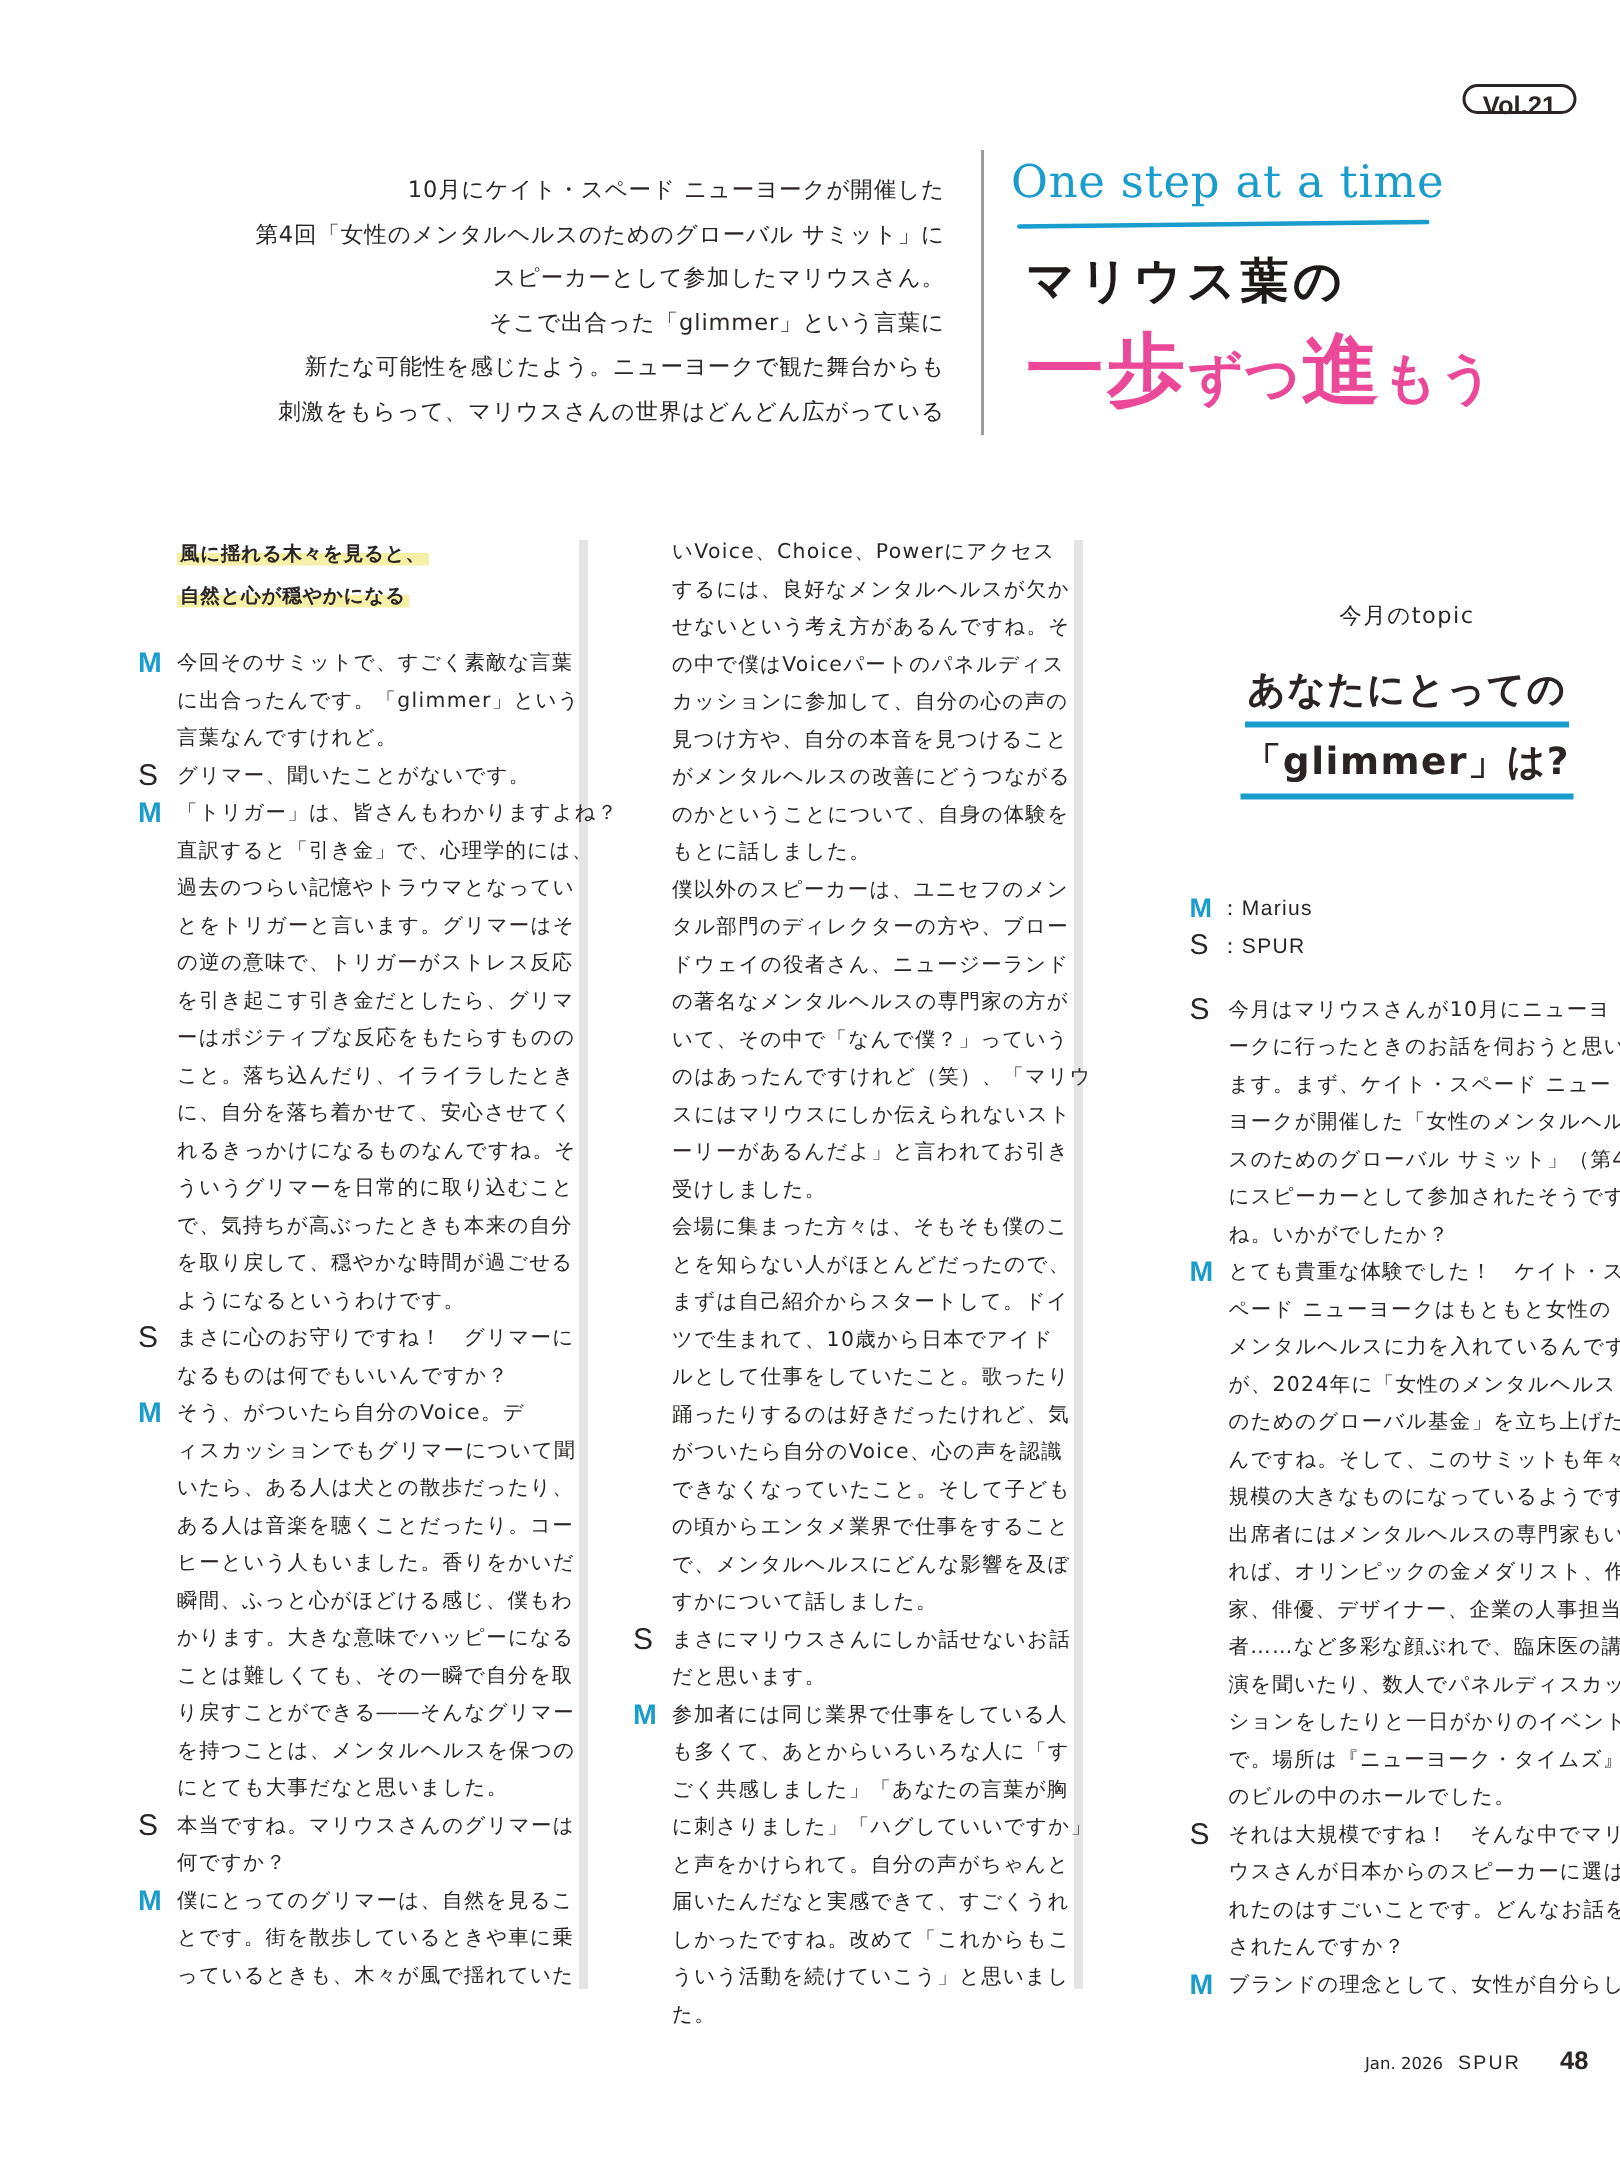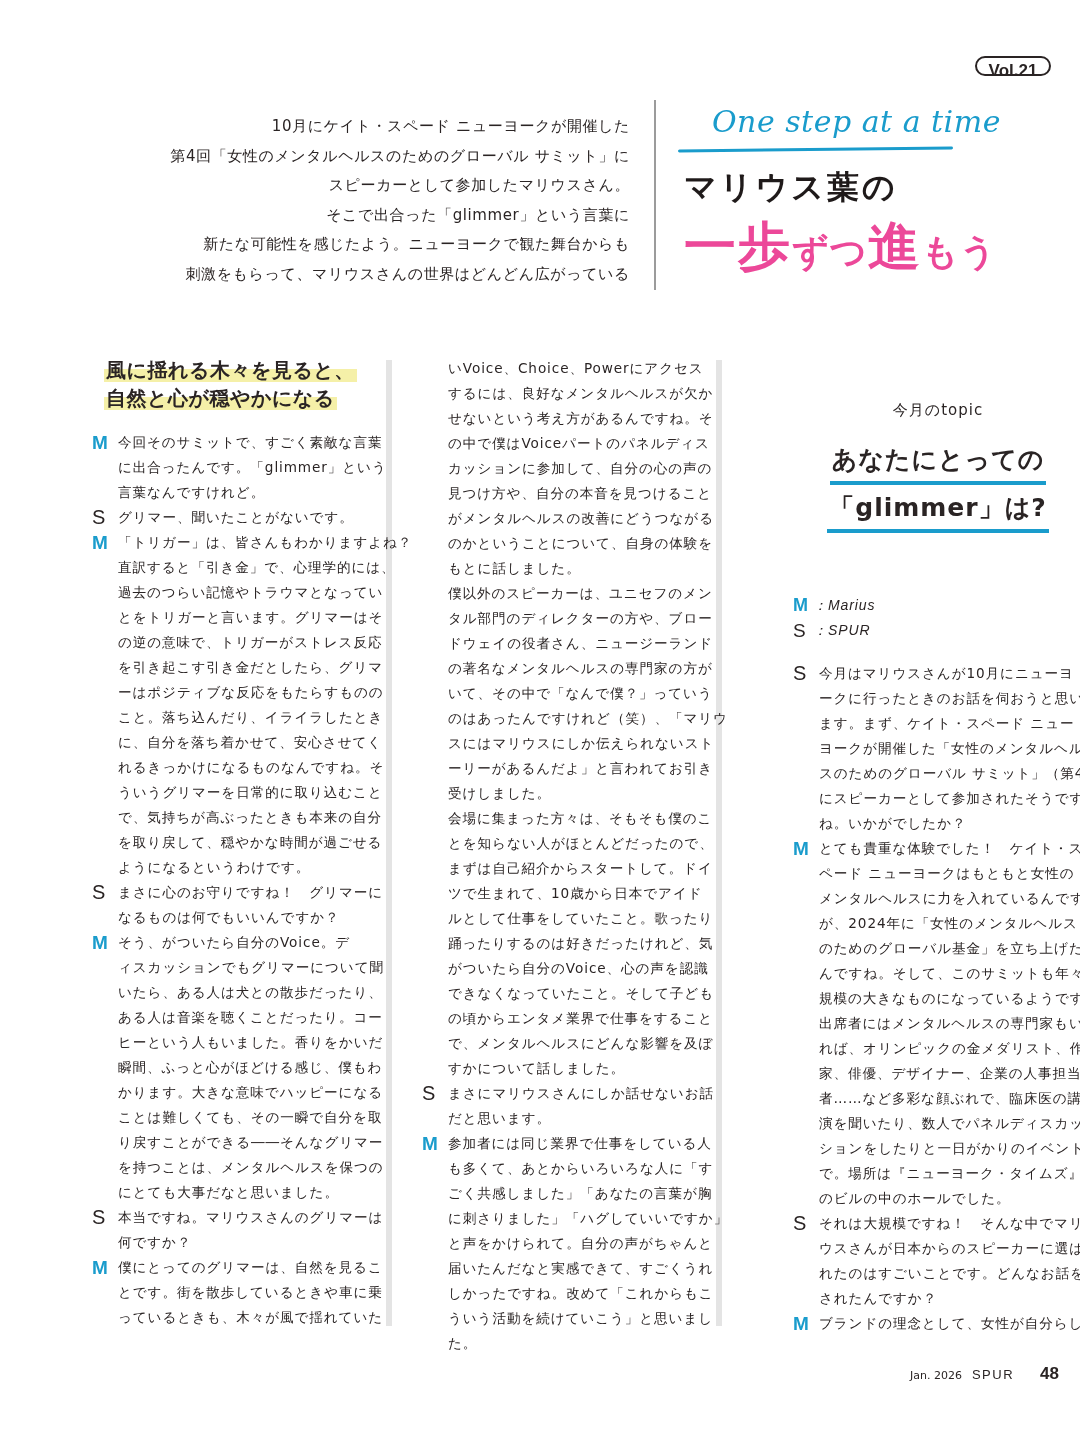--- a/index.html
+++ b/index.html
@@ -25,8 +25,8 @@
     background: #9b9b9b;
   }
   .script-title {
-    position: absolute; left: 712px; top: 104px;
-    font-family: "DejaVu Serif", serif; font-style: italic; font-size: 30px;
+    position: absolute; left: 674px; top: 104px;
+    font-family: "DejaVu Serif", serif; font-size: 30px;
     color: #1a9ccc; letter-spacing: 0.5px; white-space: nowrap; text-align: right;
   }
   .script-underline {

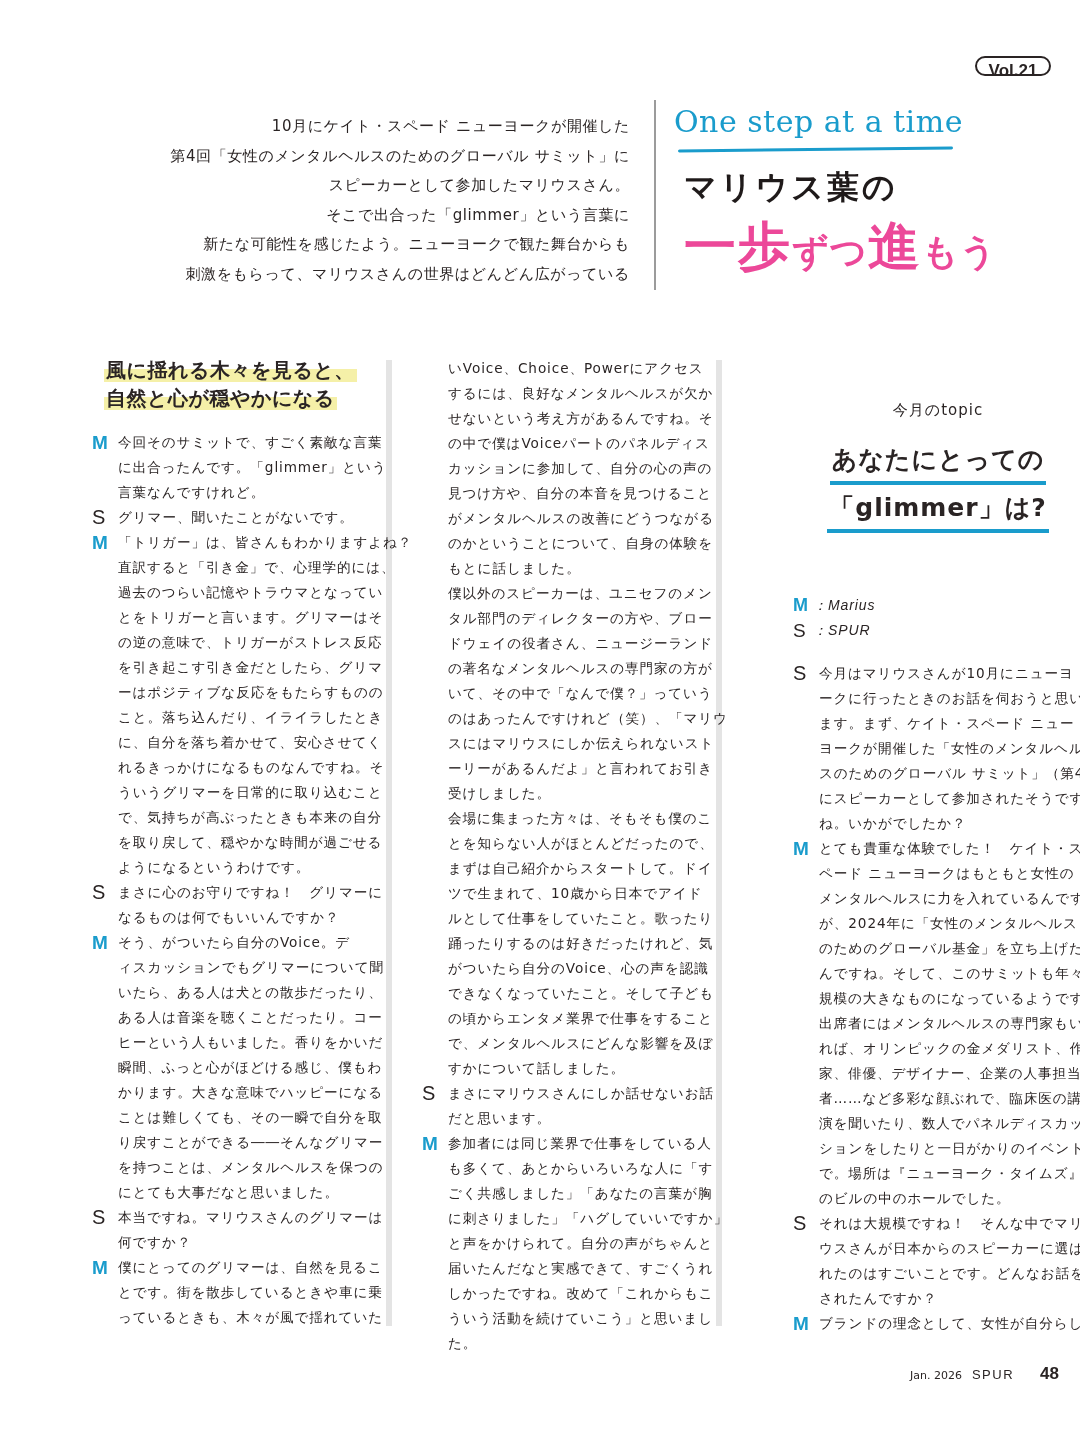--- a/index.html
+++ b/index.html
@@ -56,7 +56,7 @@
   .col3 { left: 750px; width: 290px; margin-left: 43px; }
 
   .highlight-head {
-    margin-left: 12px; margin-bottom: 18px; font-weight: bold; font-size: 20px; line-height: 28px; letter-spacing: 0.5px;
+    margin-left: 26px; margin-bottom: 18px; font-weight: bold; font-size: 13px; line-height: 28px; letter-spacing: 0.5px;
   }
   .highlight-head span {
     background: linear-gradient(transparent 45%, #f5f0a8 45%);

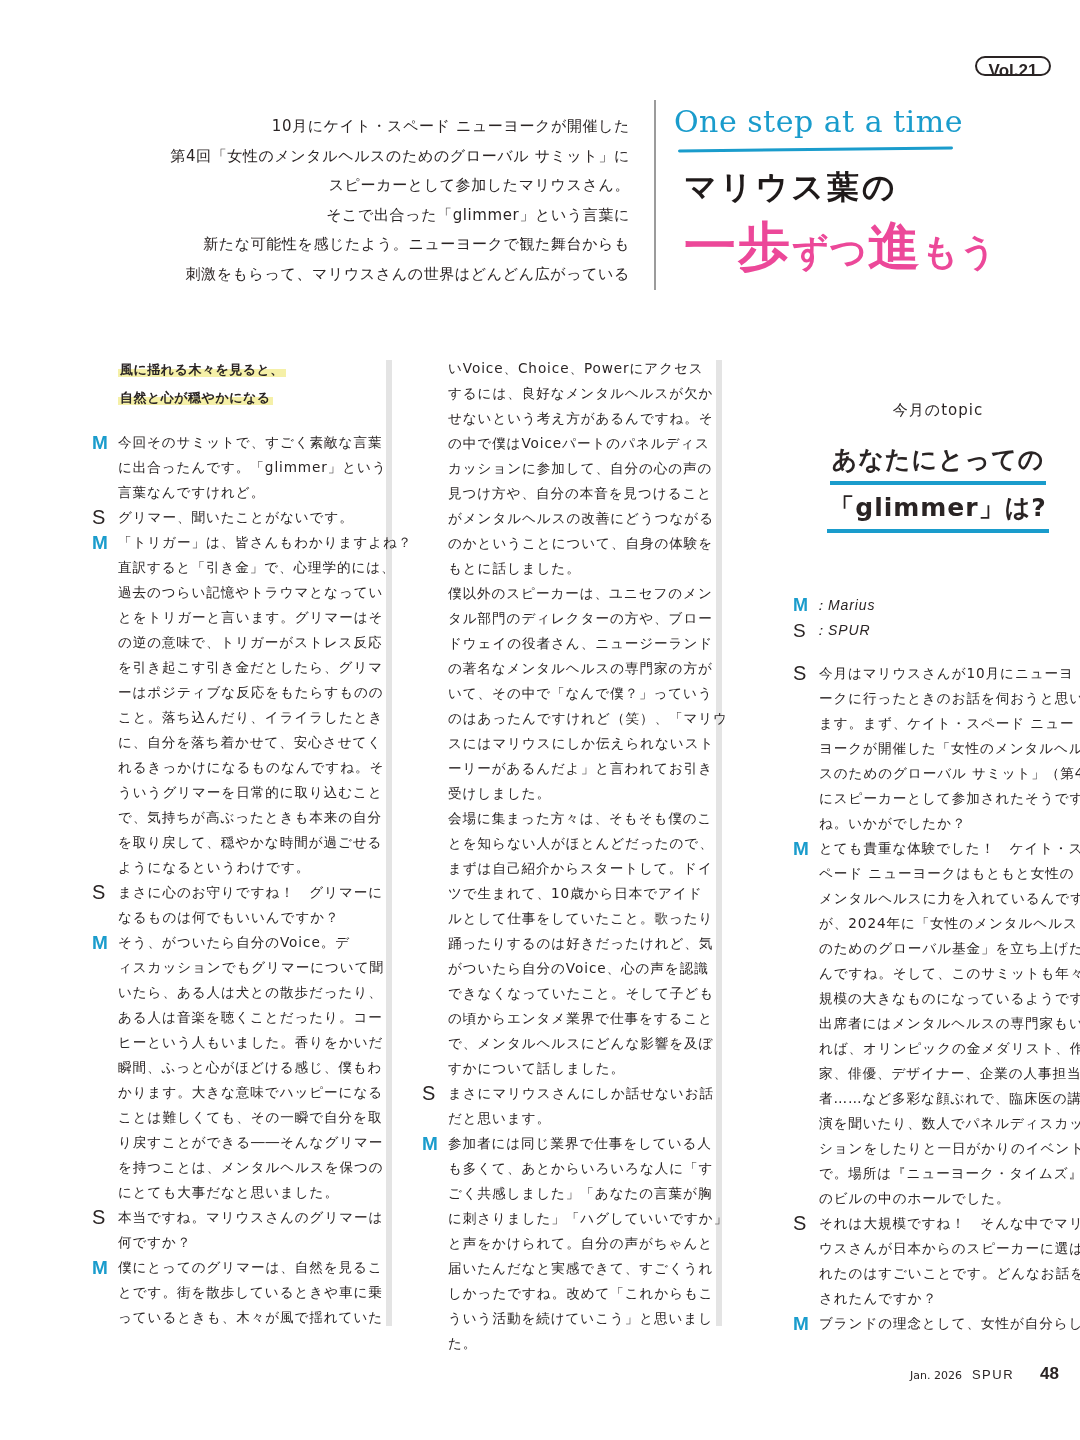--- a/index.html
+++ b/index.html
@@ -87,7 +87,7 @@
   .legend .row .k { width: 14px; font-weight: bold; font-size: 18px; }
   .legend .row .k.m { color: #1a9ccc; }
   .legend .row .k.s { font-weight: normal; font-size: 19px; }
-  .legend .row .v { margin-left: 6px; font-style: italic; }
+  .legend .row .v { margin-left: 6px; }
 
   .footer {
     position: absolute; top: 1364px; left: 910px; font-size: 11px; color: #2a2424; white-space: nowrap;

